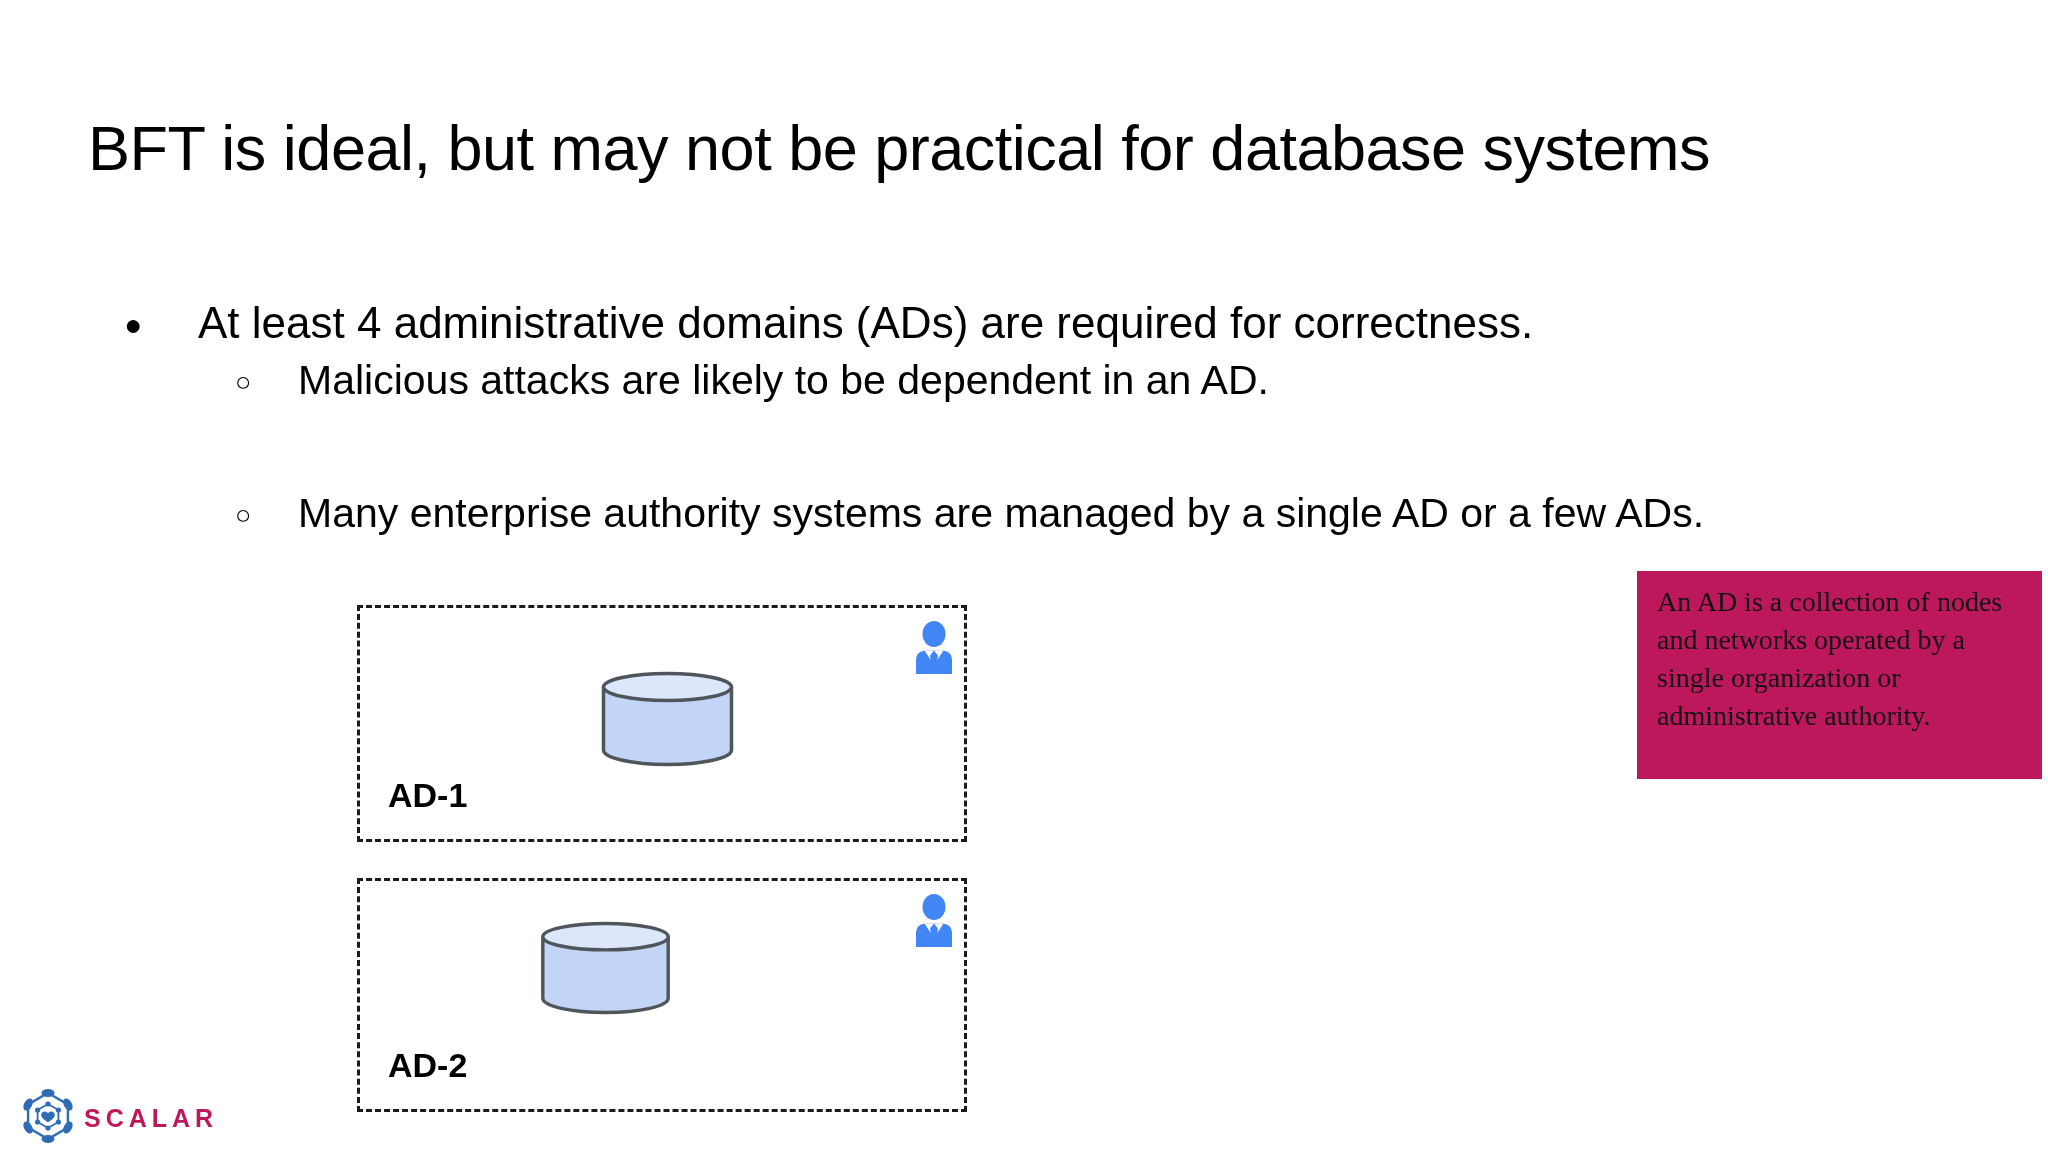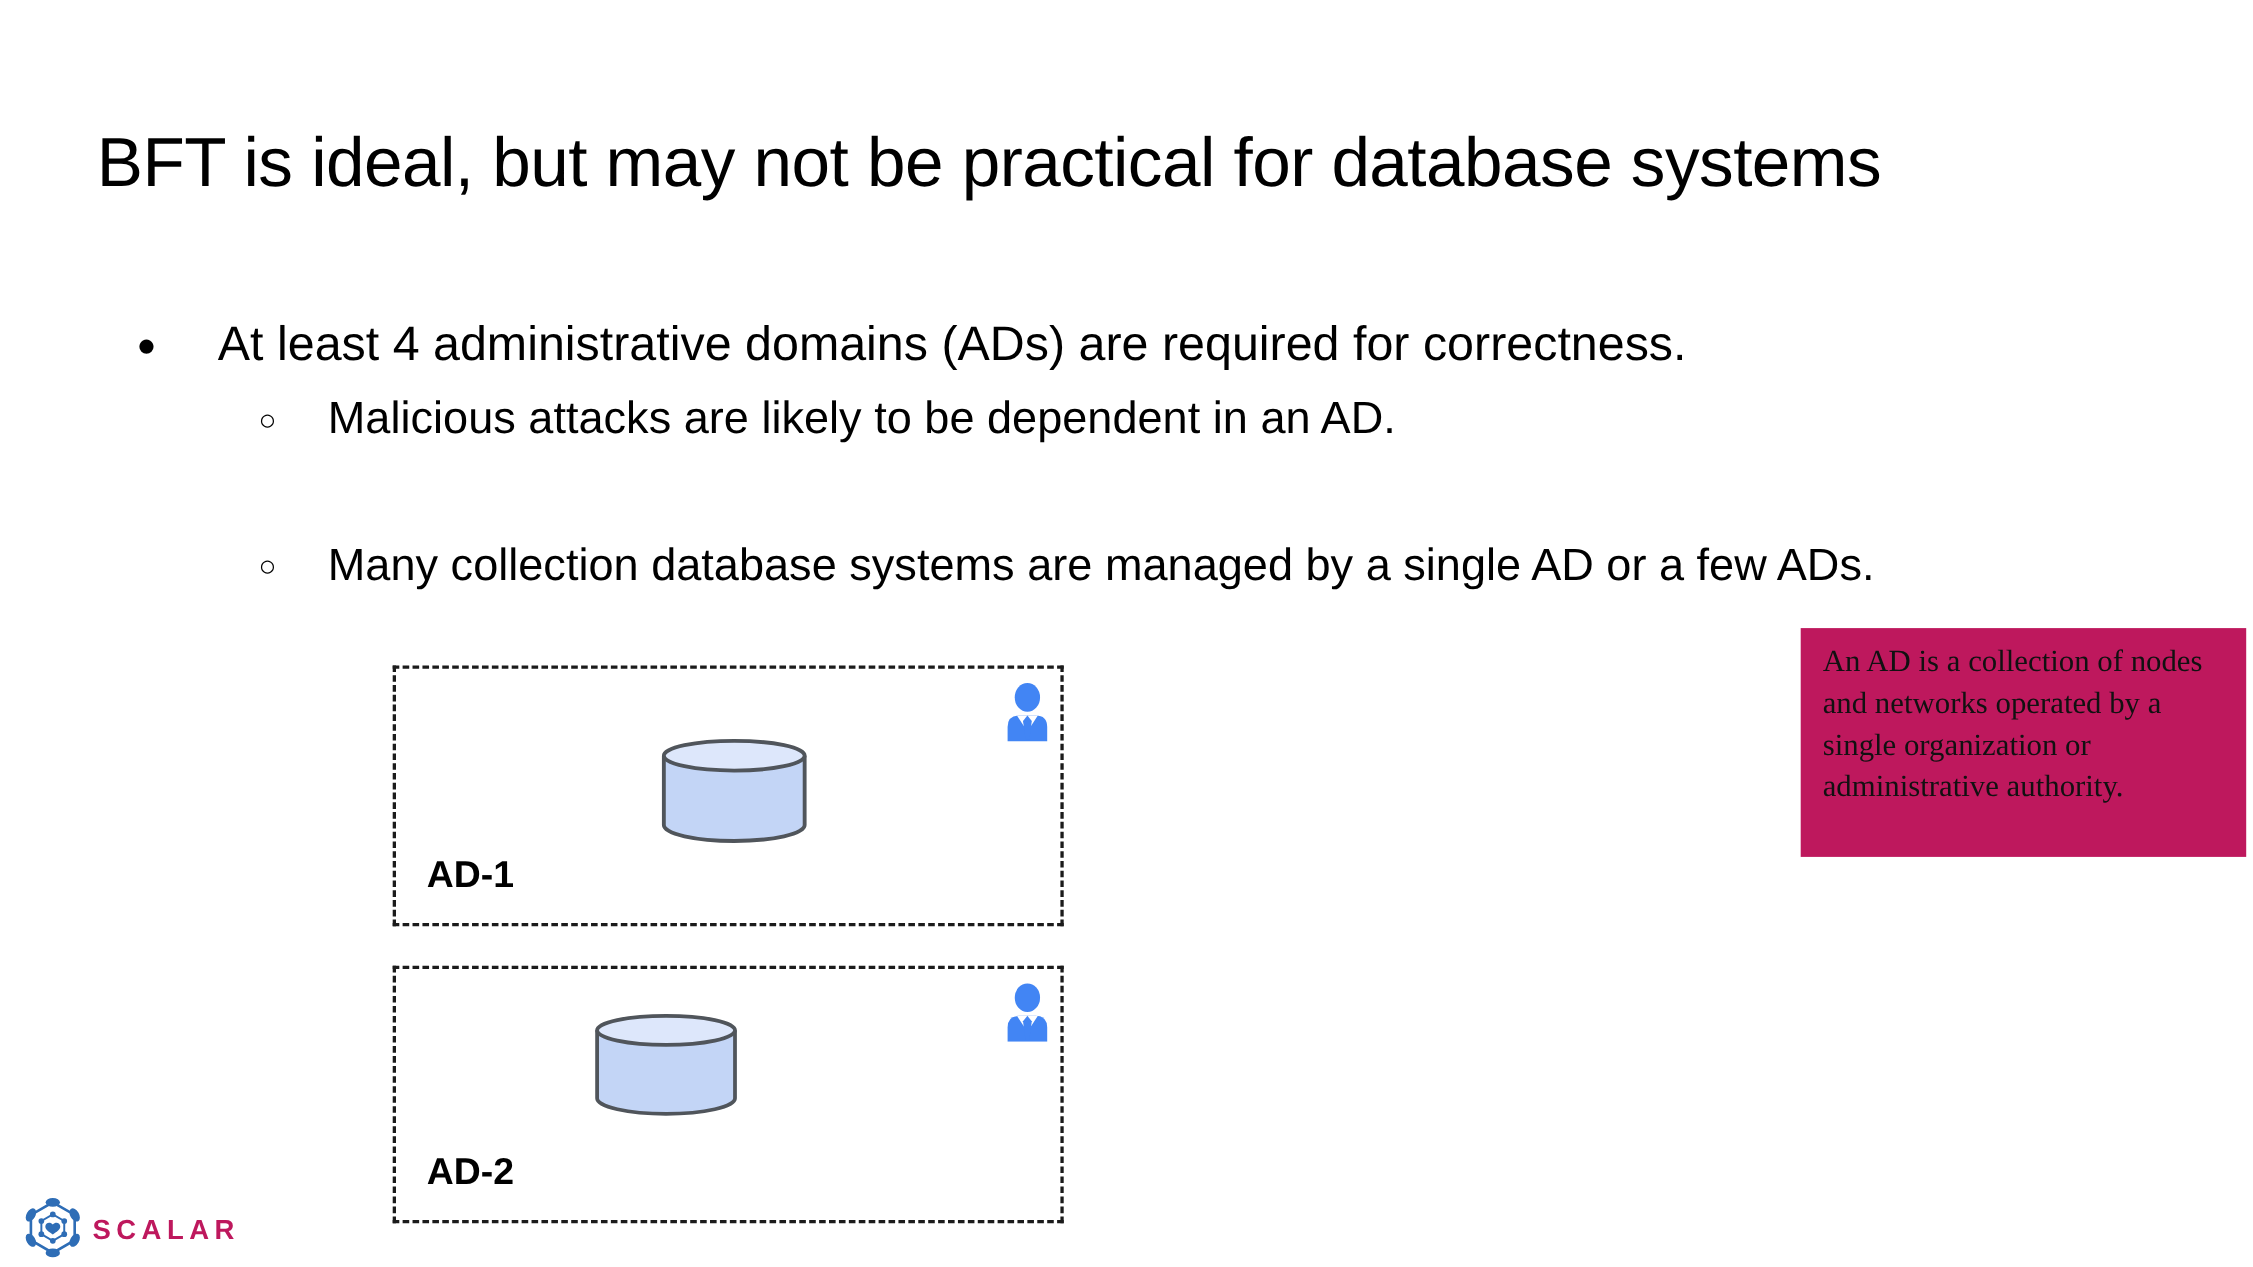--- a/index.html
+++ b/index.html
@@ -16,7 +16,7 @@
     font-size:63px;font-weight:400;letter-spacing:-0.5px;white-space:nowrap;
   }
   .bullet{position:absolute;white-space:nowrap;}
-  .bullet.l1{left:118px;font-size:44px;line-height:52px;}
+  .bullet.l1{left:118px;font-size:44px;line-height:72px;}
   .bullet.l2{left:233px;font-size:41px;line-height:48px;}
   .bullet .marker{display:inline-block;}
   .bullet.l1 .marker{width:74px;font-size:30px;vertical-align:3px;padding-left:6px;}

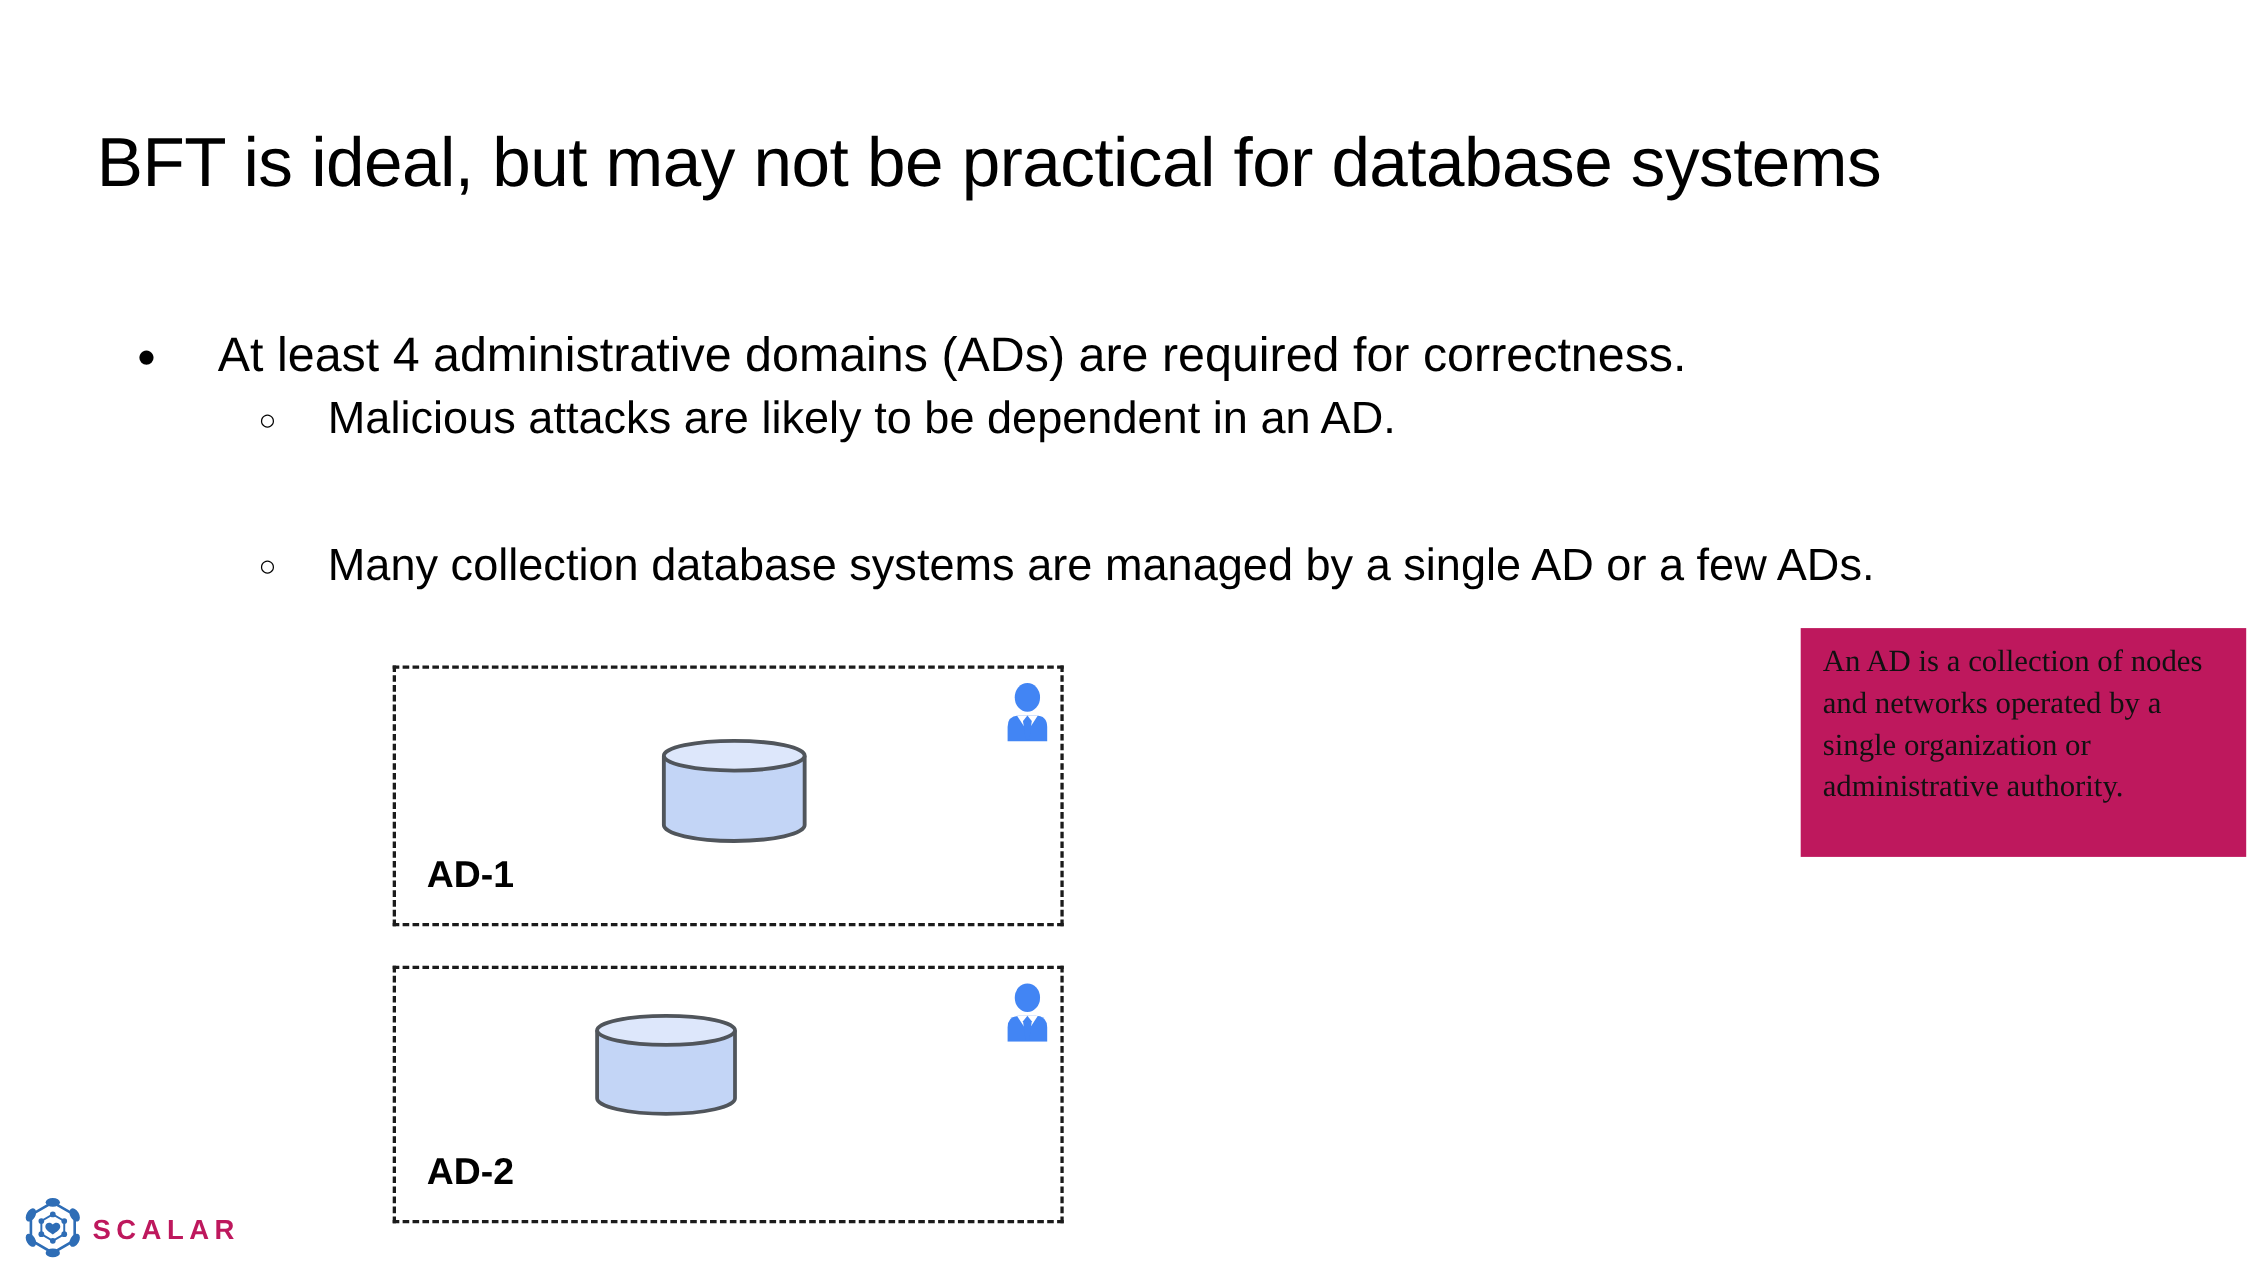--- a/index.html
+++ b/index.html
@@ -68,7 +68,7 @@
     <span class="marker">○</span><span>Malicious attacks are likely to be dependent in an AD.</span>
   </div>
   <div class="bullet l2" style="top:489px;">
-    <span class="marker">○</span><span>Many collection database systems are managed by a single AD or a few ADs.</span>
+    <span class="marker">○</span><span>Many enterprise authority systems are managed by a single AD or a few ADs.</span>
   </div>
 
   <div class="ad-box" id="ad1">

